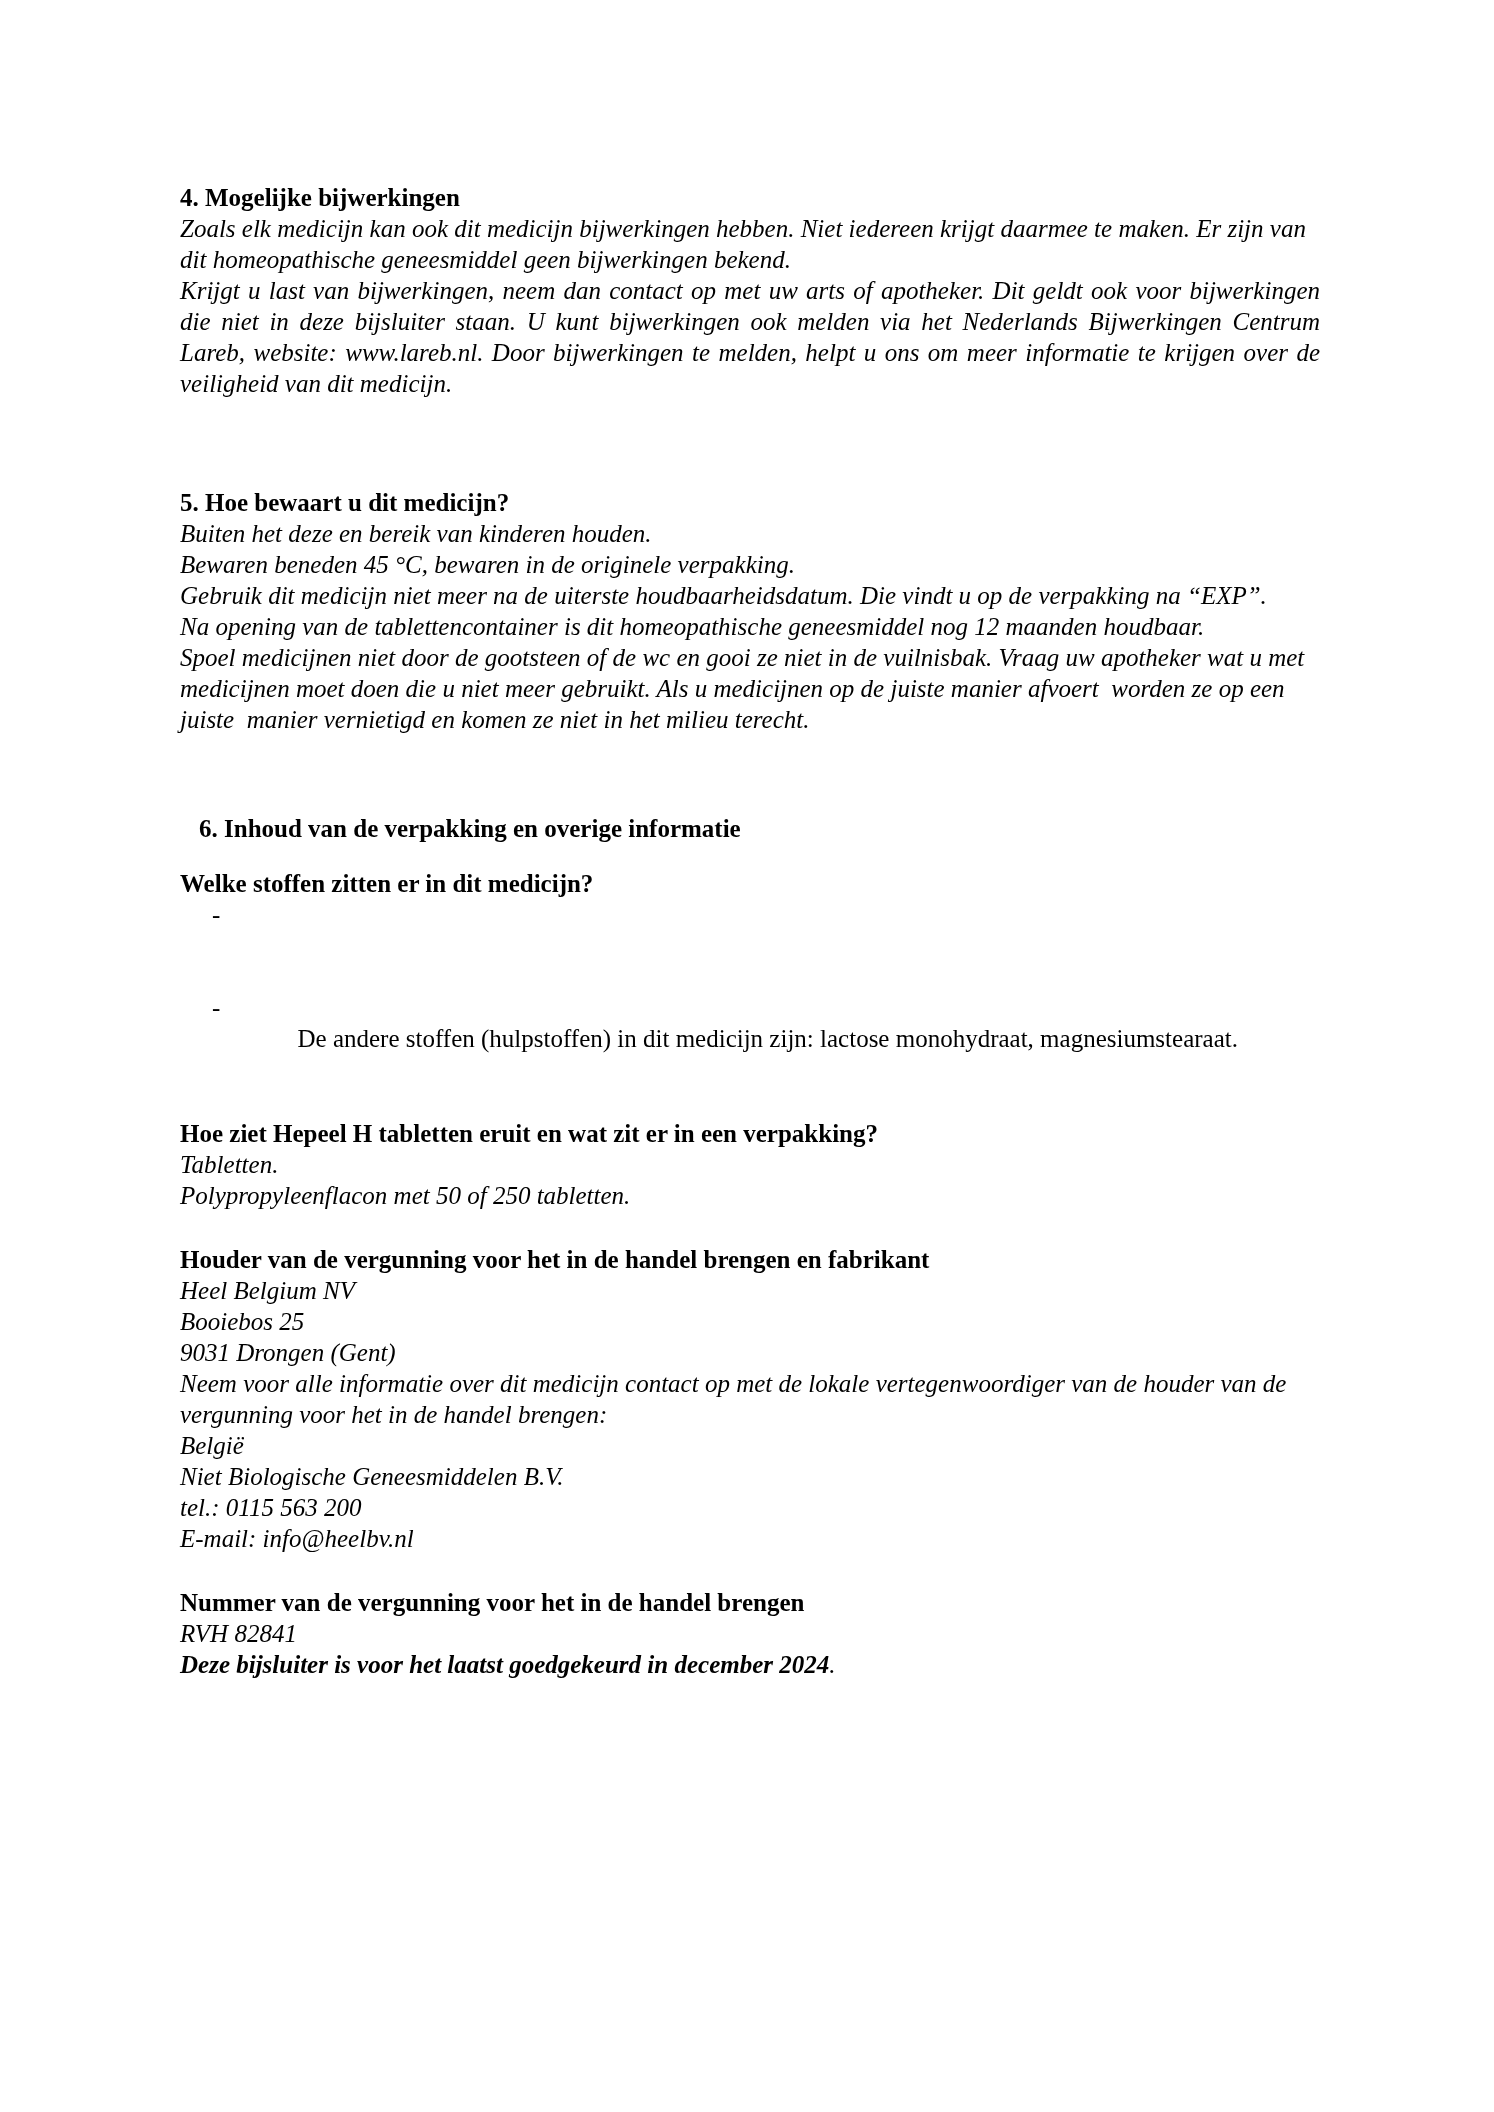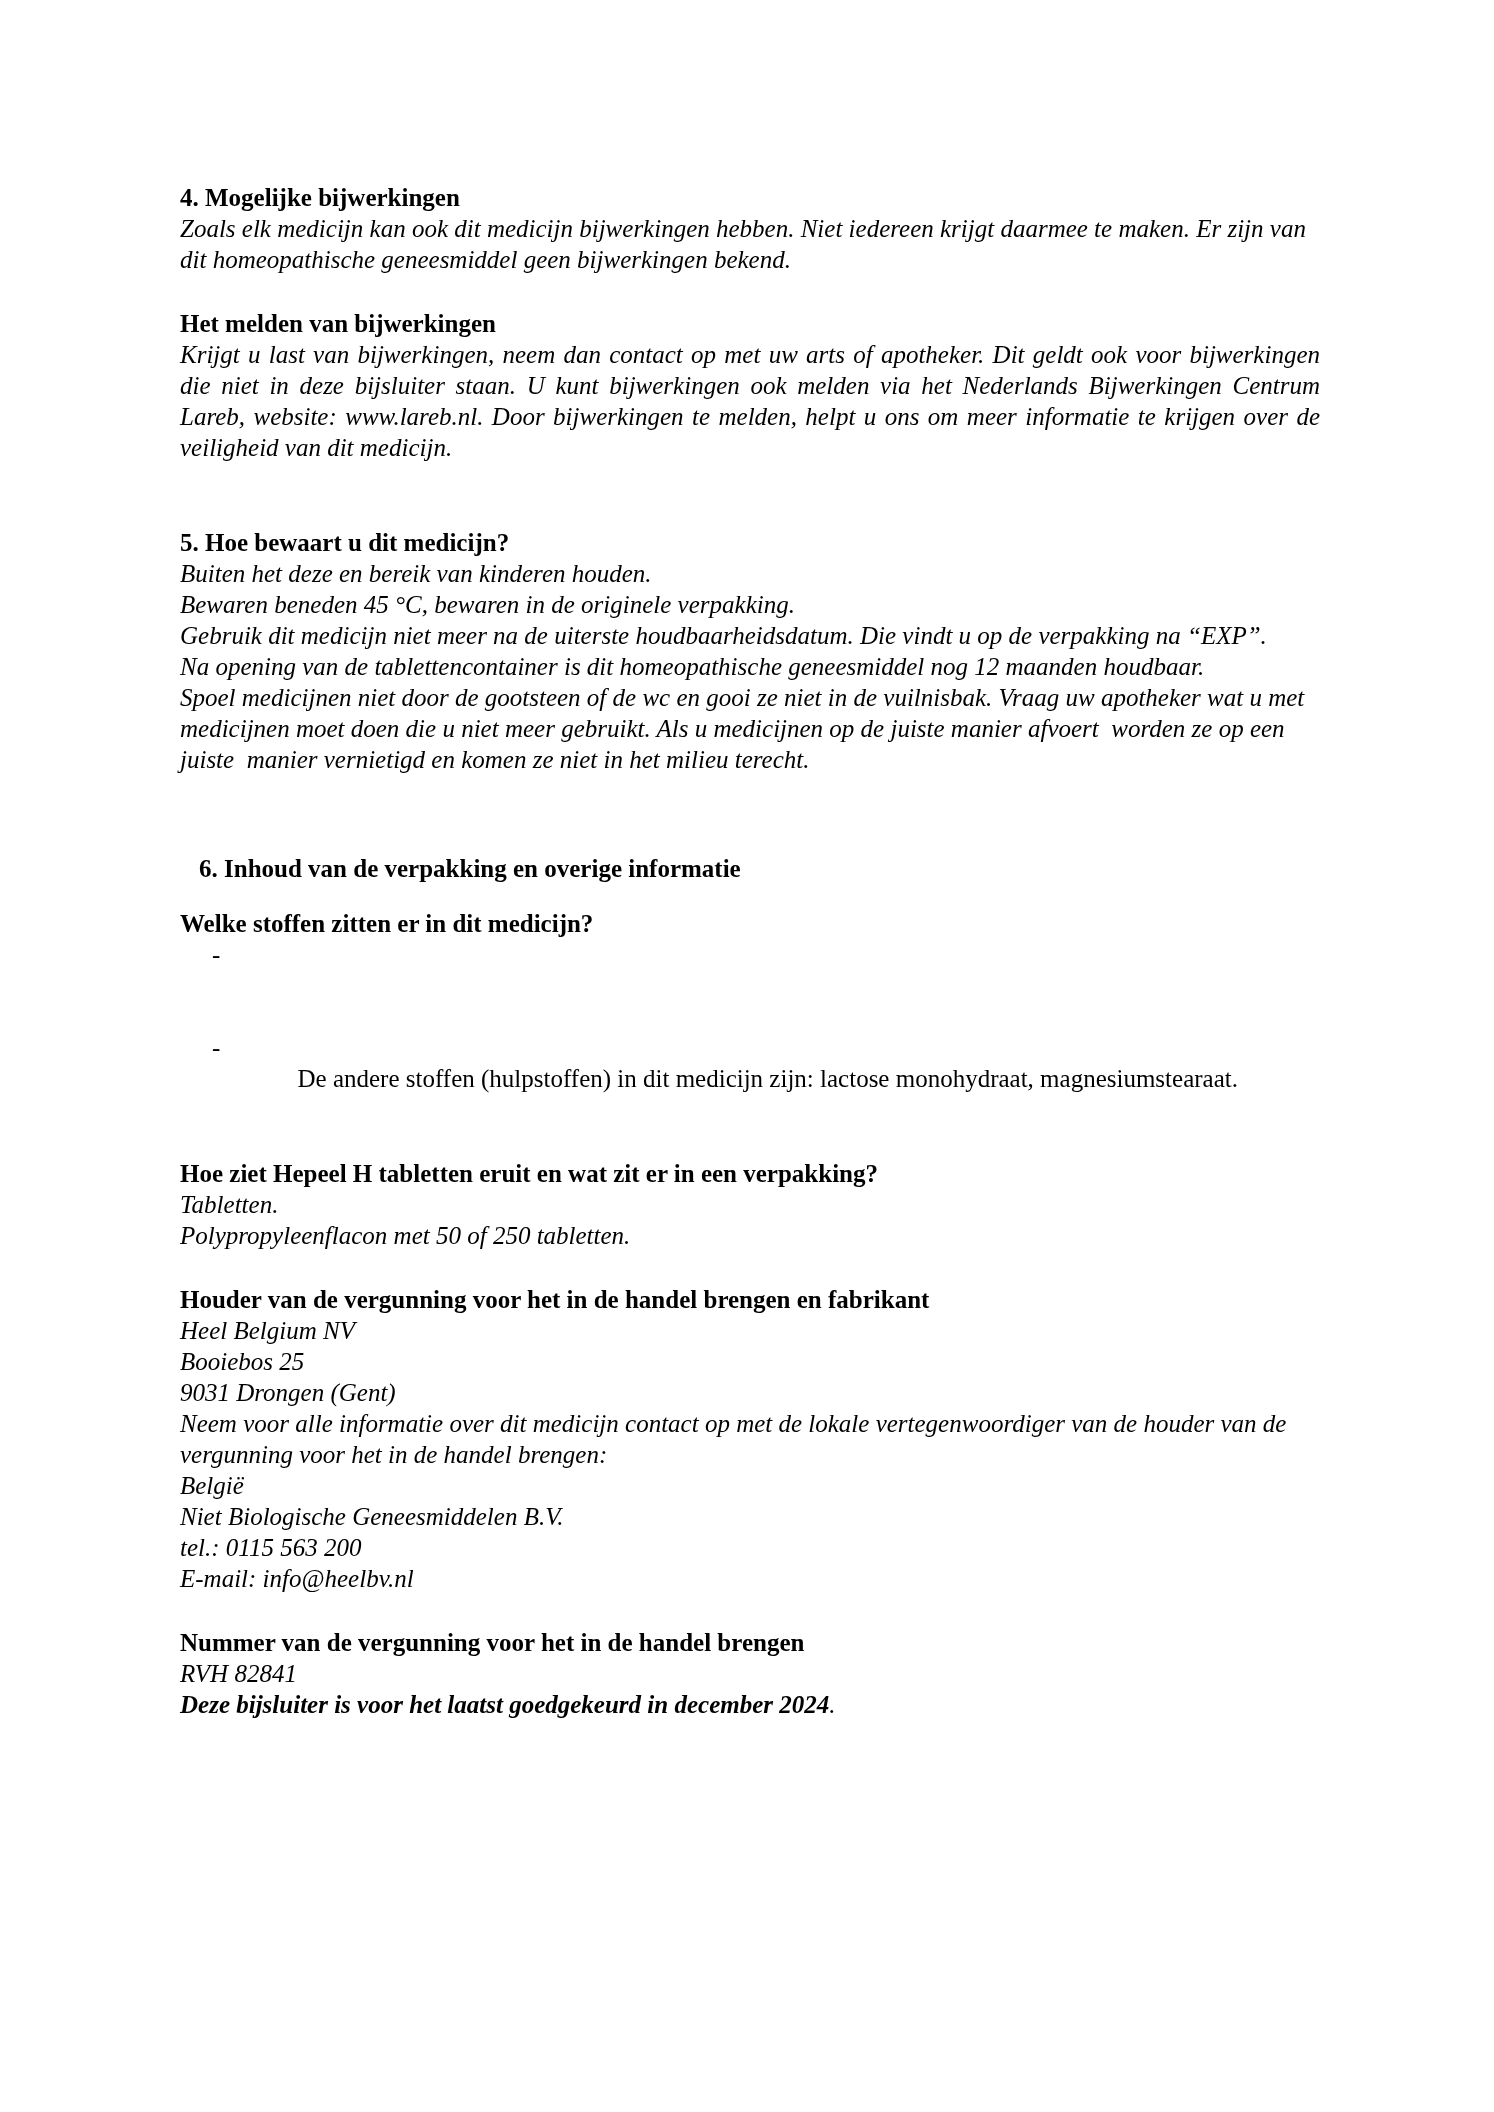--- a/index.html
+++ b/index.html
@@ -60,7 +60,6 @@
   <div class="h">4. Mogelijke bijwerkingen</div>
   <p class="para">Zoals elk medicijn kan ook dit medicijn bijwerkingen hebben. Niet iedereen krijgt daarmee te maken. Er zijn van dit homeopathische geneesmiddel geen bijwerkingen bekend.</p>
 
-  <div class="h gap1">Het melden van bijwerkingen</div>
   <p class="para just">Krijgt u last van bijwerkingen, neem dan contact op met uw arts of apotheker. Dit geldt ook voor bijwerkingen die niet in deze bijsluiter staan. U kunt bijwerkingen ook melden via het Nederlands Bijwerkingen Centrum Lareb, website: www.lareb.nl. Door bijwerkingen te melden, helpt u ons om meer informatie te krijgen over de veiligheid van dit medicijn.</p>
 
   <div class="h gap2">5. Hoe bewaart u dit medicijn?</div>

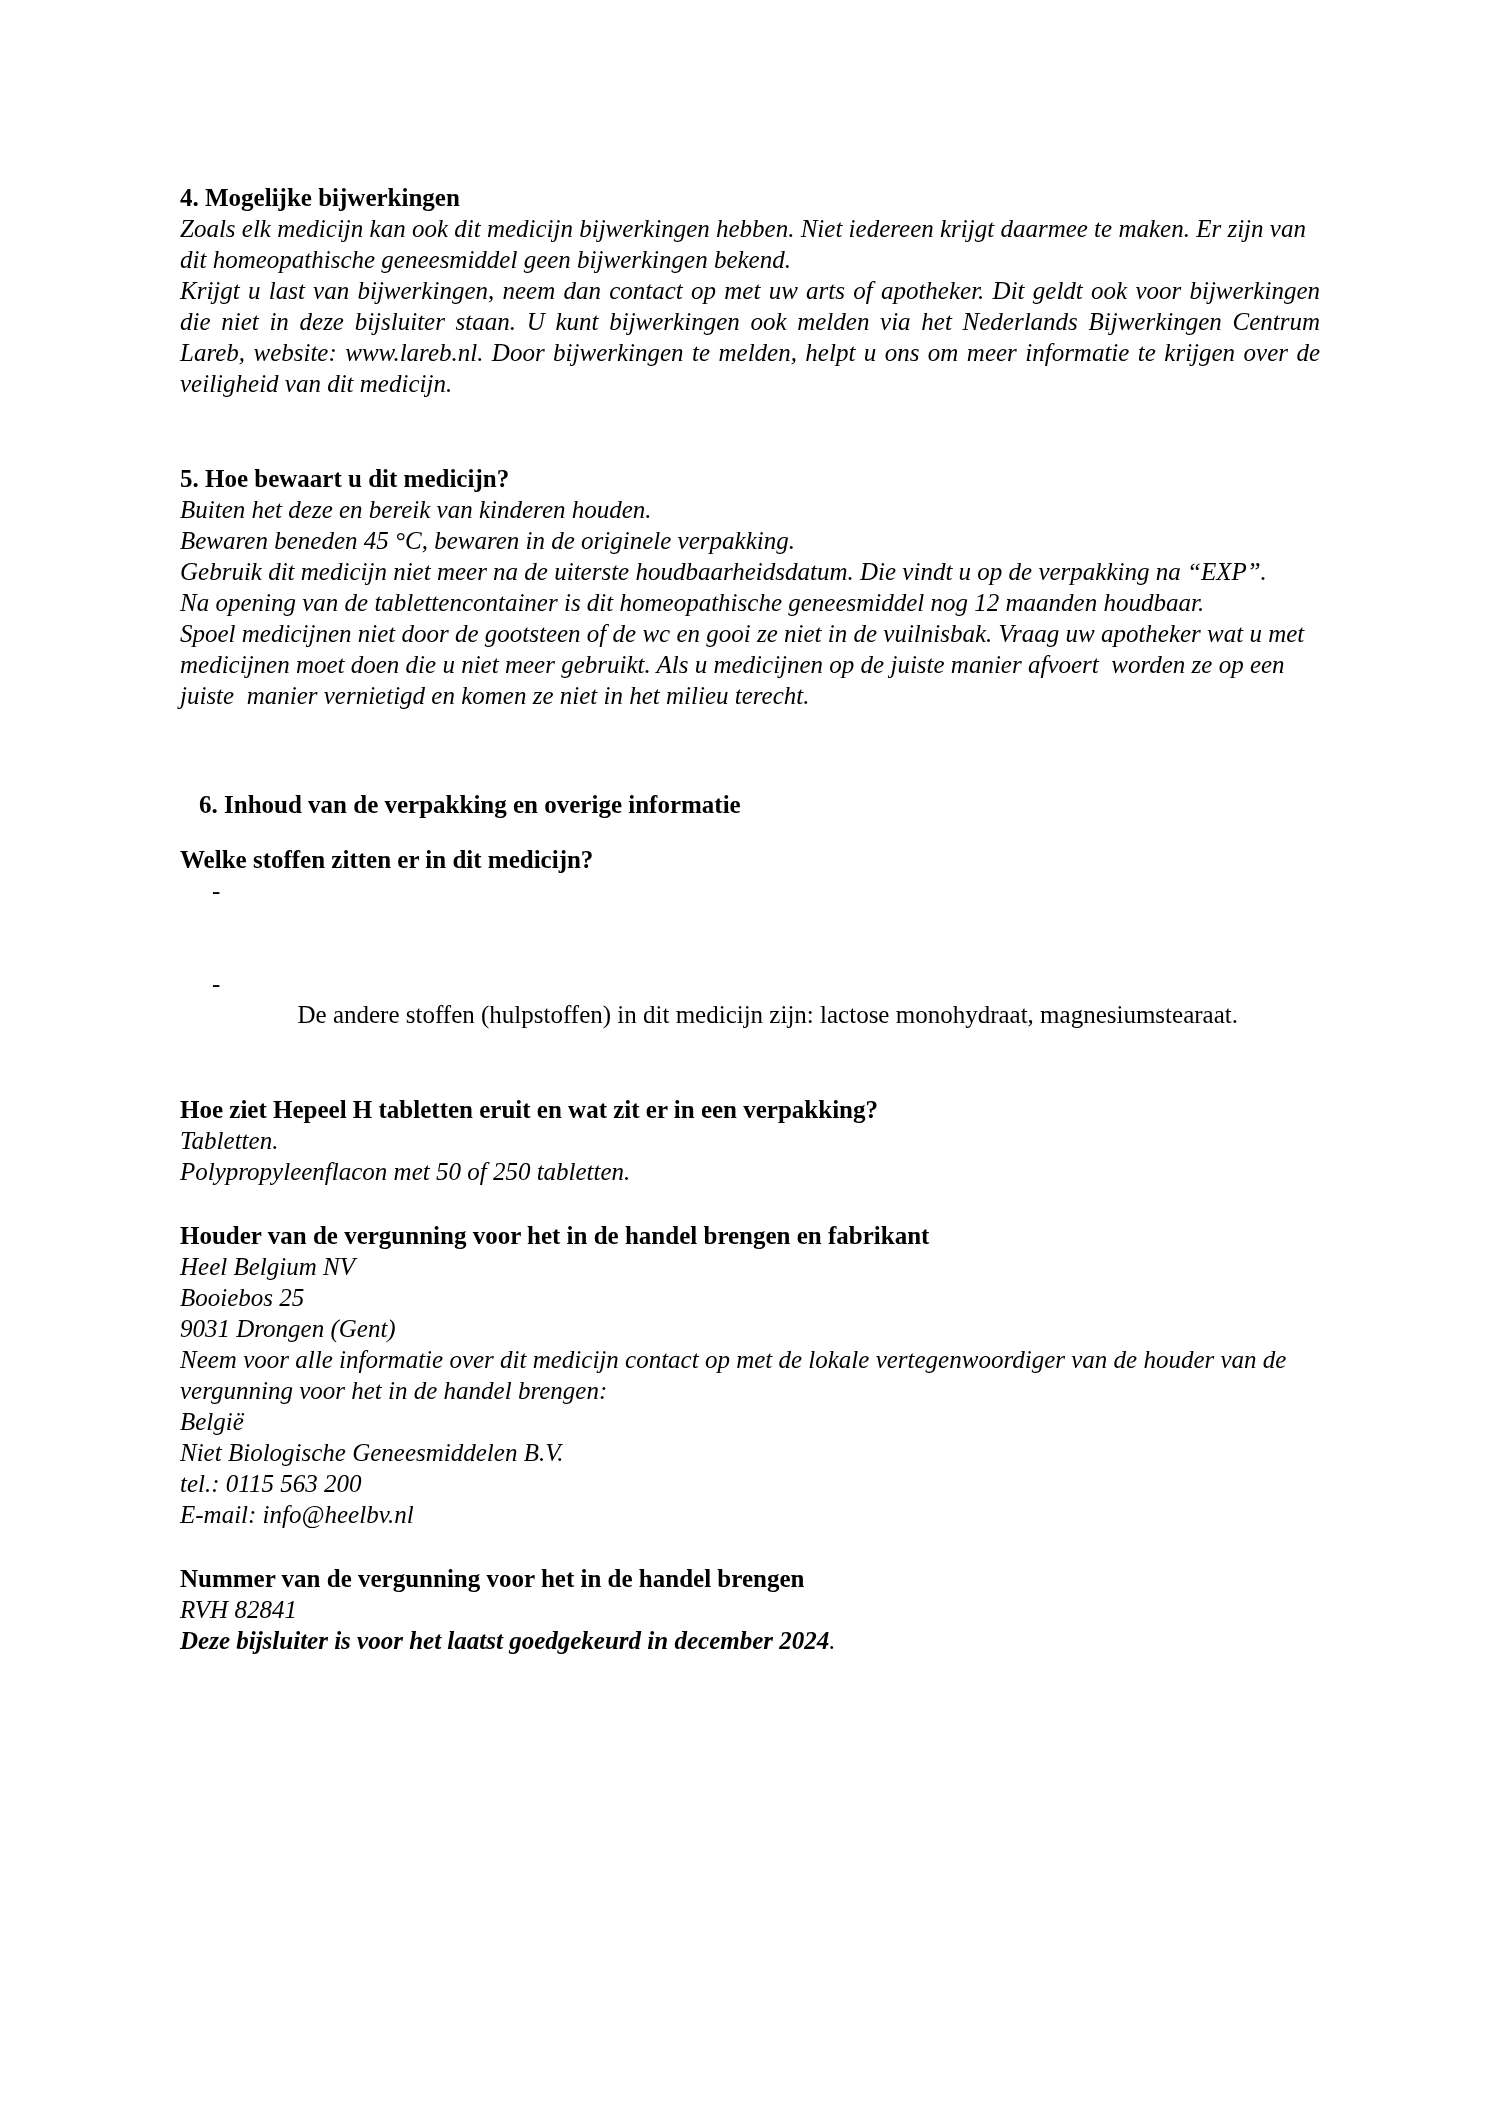--- a/index.html
+++ b/index.html
@@ -32,7 +32,7 @@
   }
   .just { text-align: justify; }
   .gap1 { margin-top: 33px; }
-  .gap2 { margin-top: 64px; }
+  .gap2 { margin-top: 88px; }
   .gap3 { margin-top: 78px; margin-left: 19px; }
   .gapS { margin-top: 24px; }
   ul.dash-list {

